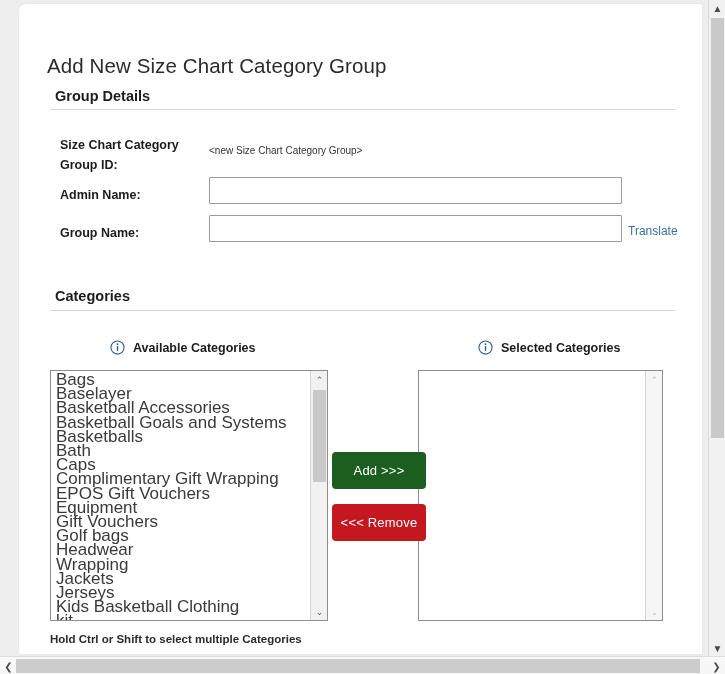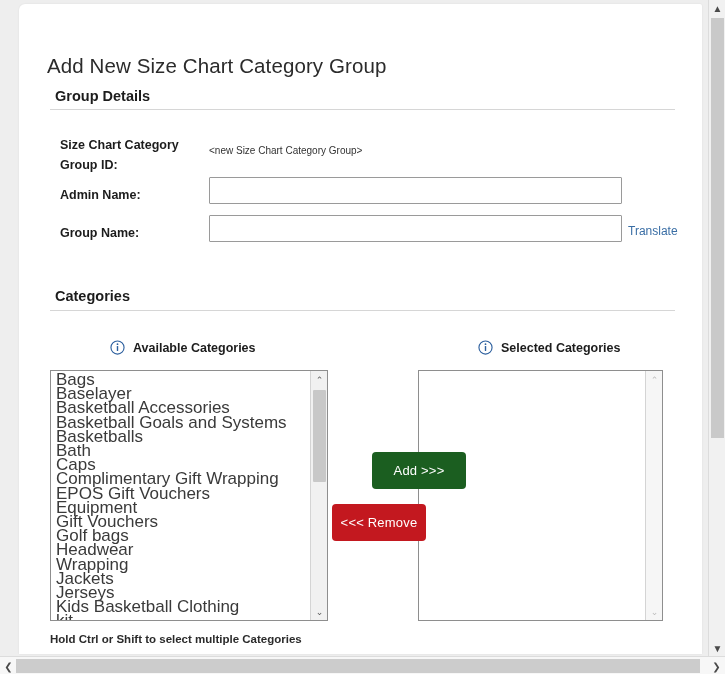--- a/index.html
+++ b/index.html
@@ -207,7 +207,7 @@
     cursor: pointer;
     letter-spacing: 0.2px;
   }
-  #btn-add    { top: 448px; background: #1b5e20; margin-left: 40px; }
+  #btn-add    { top: 448px; background: #1b5e20; }
   #btn-remove { top: 500px; background: #c3181f; }
 
   #hint-text {

